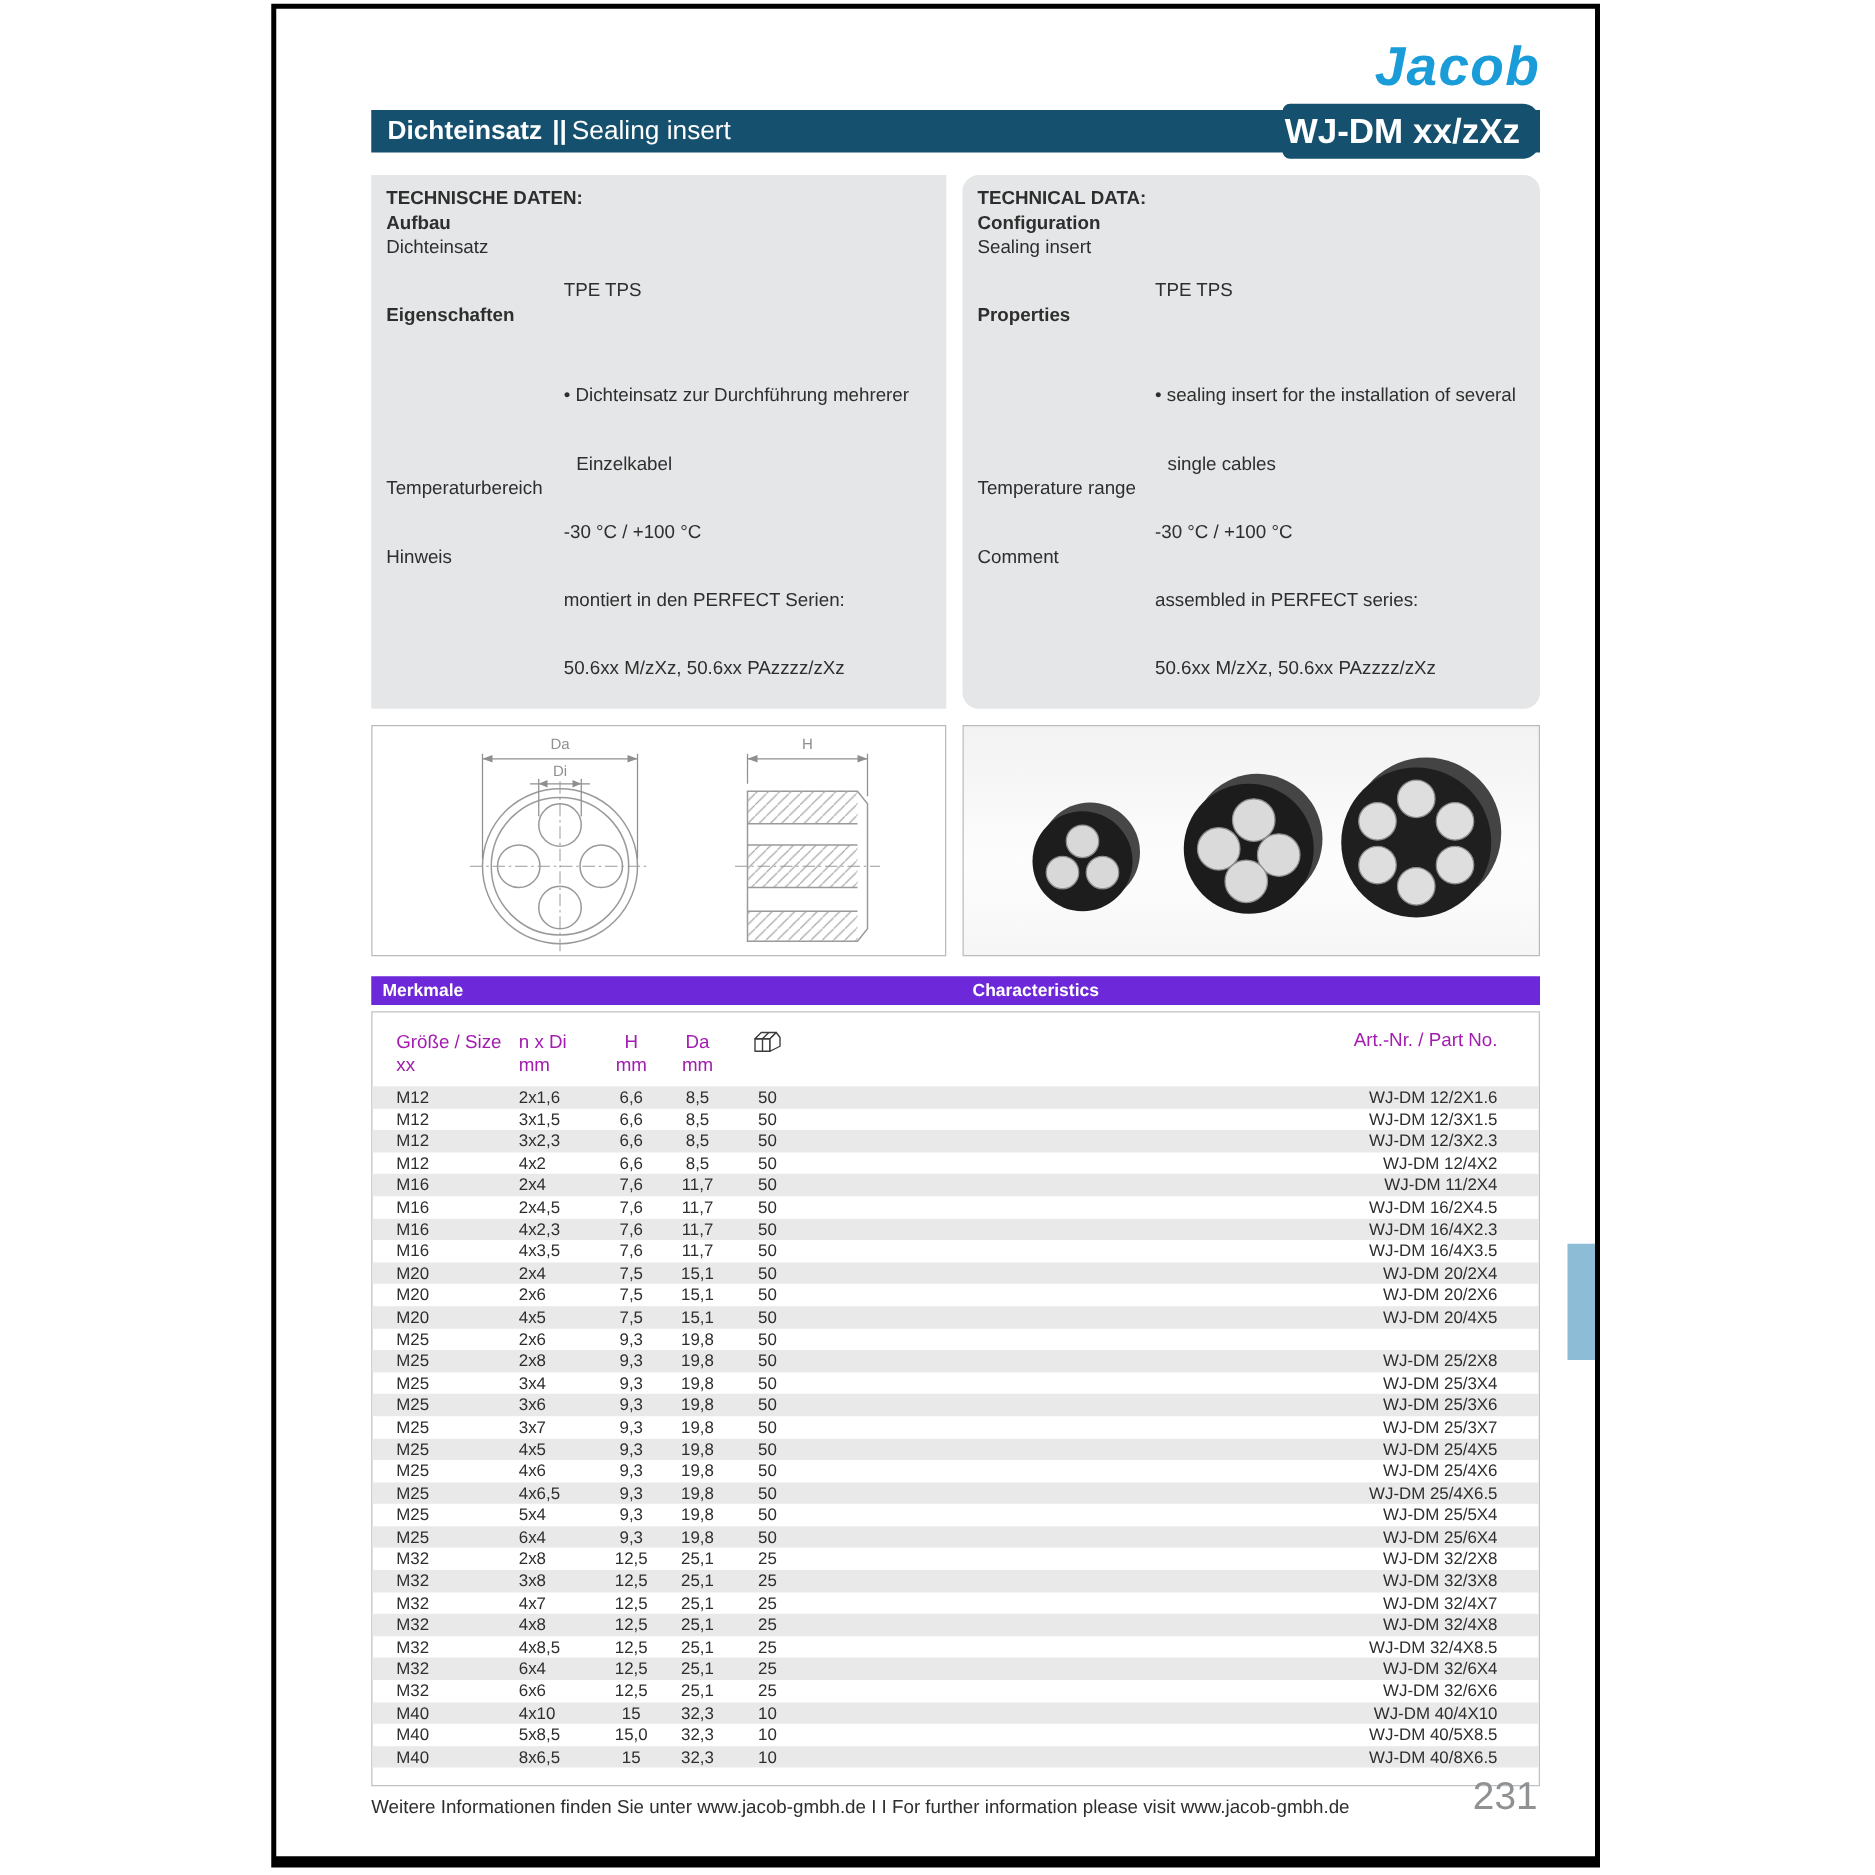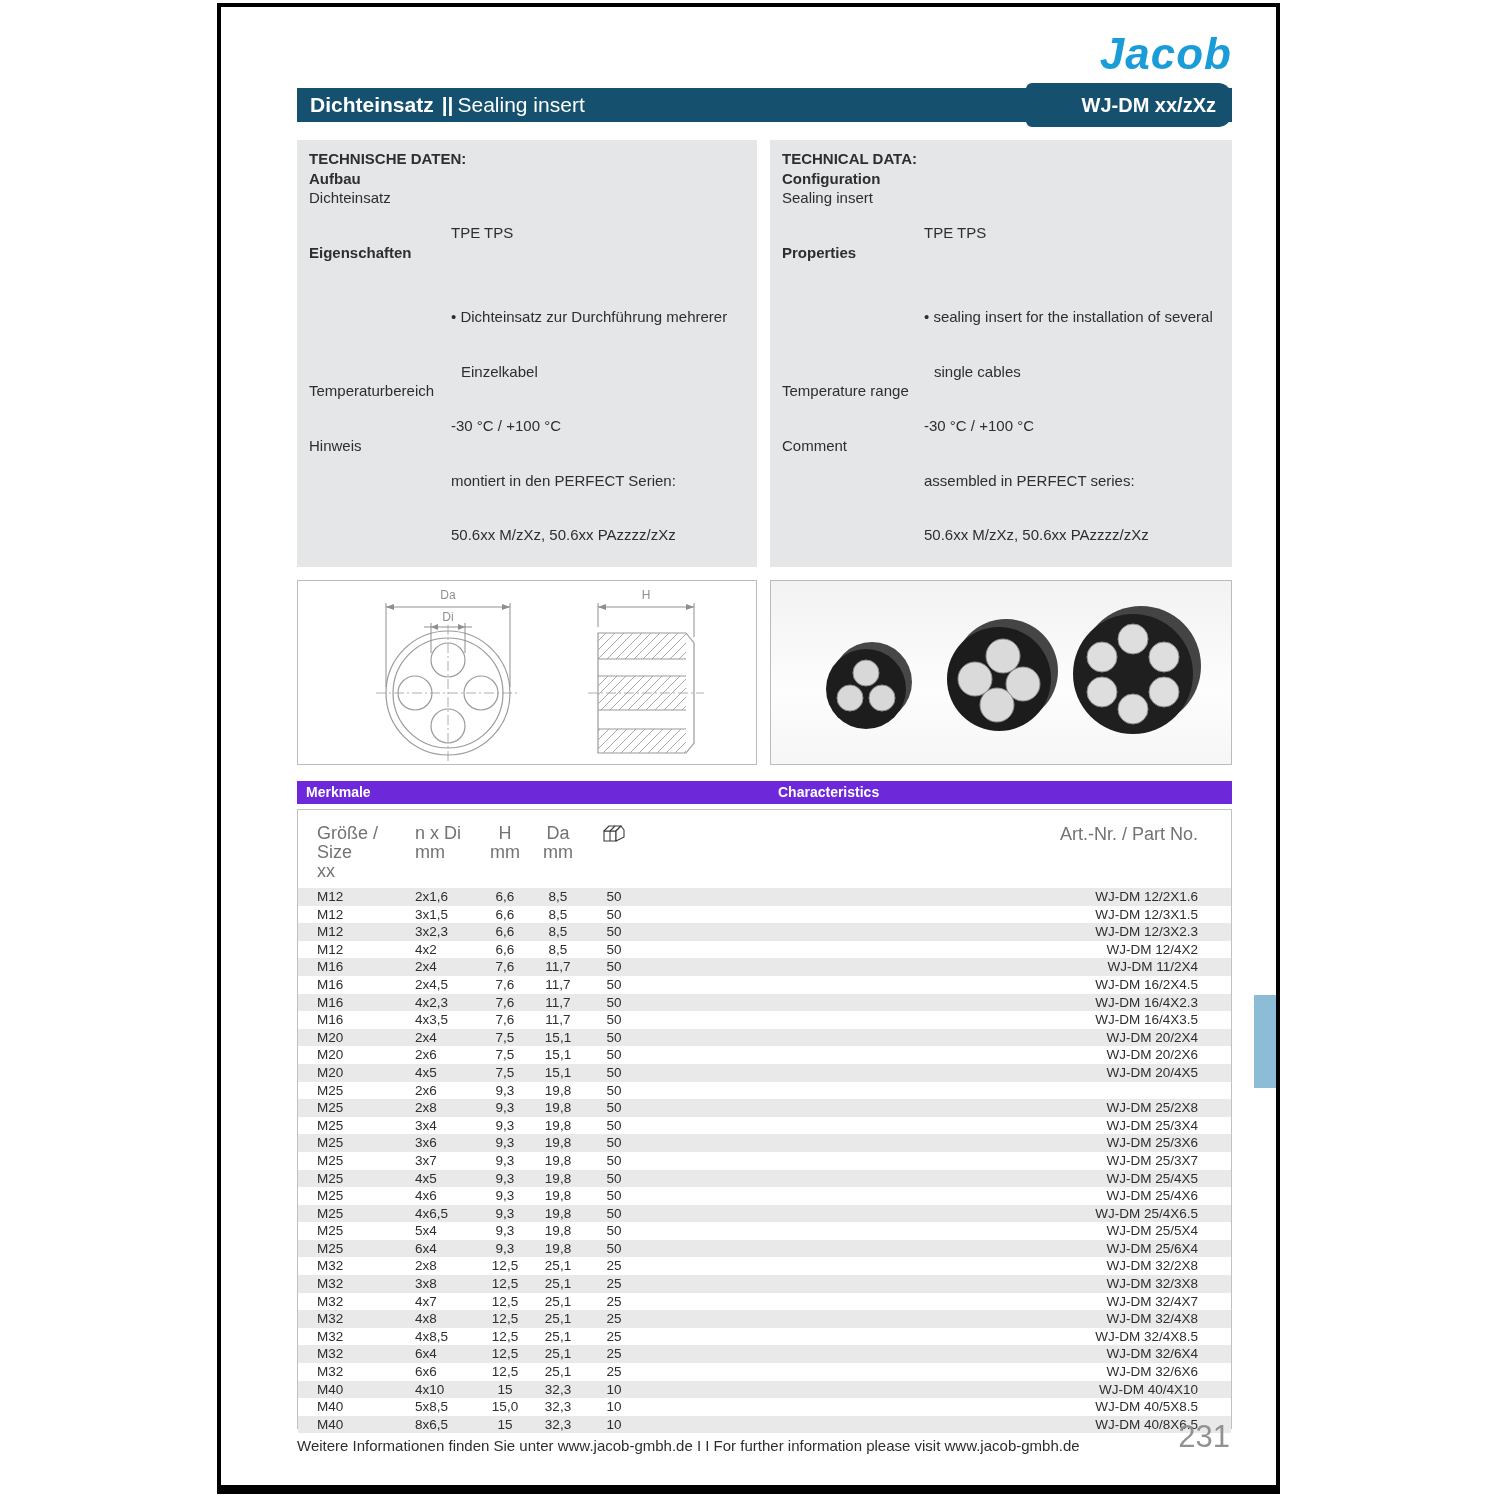--- a/index.html
+++ b/index.html
@@ -32,7 +32,7 @@
   .part-badge {
     position:absolute; left:805px; top:76px; width:206px; height:44px;
     background:#15506f; color:#ffffff; border-radius:6px 14px 14px 6px;
-    font-size:20px; font-weight:bold; text-align:right;
+    font-size:28px; font-weight:bold; text-align:right;
     line-height:44px; padding-right:16px;
   }
 

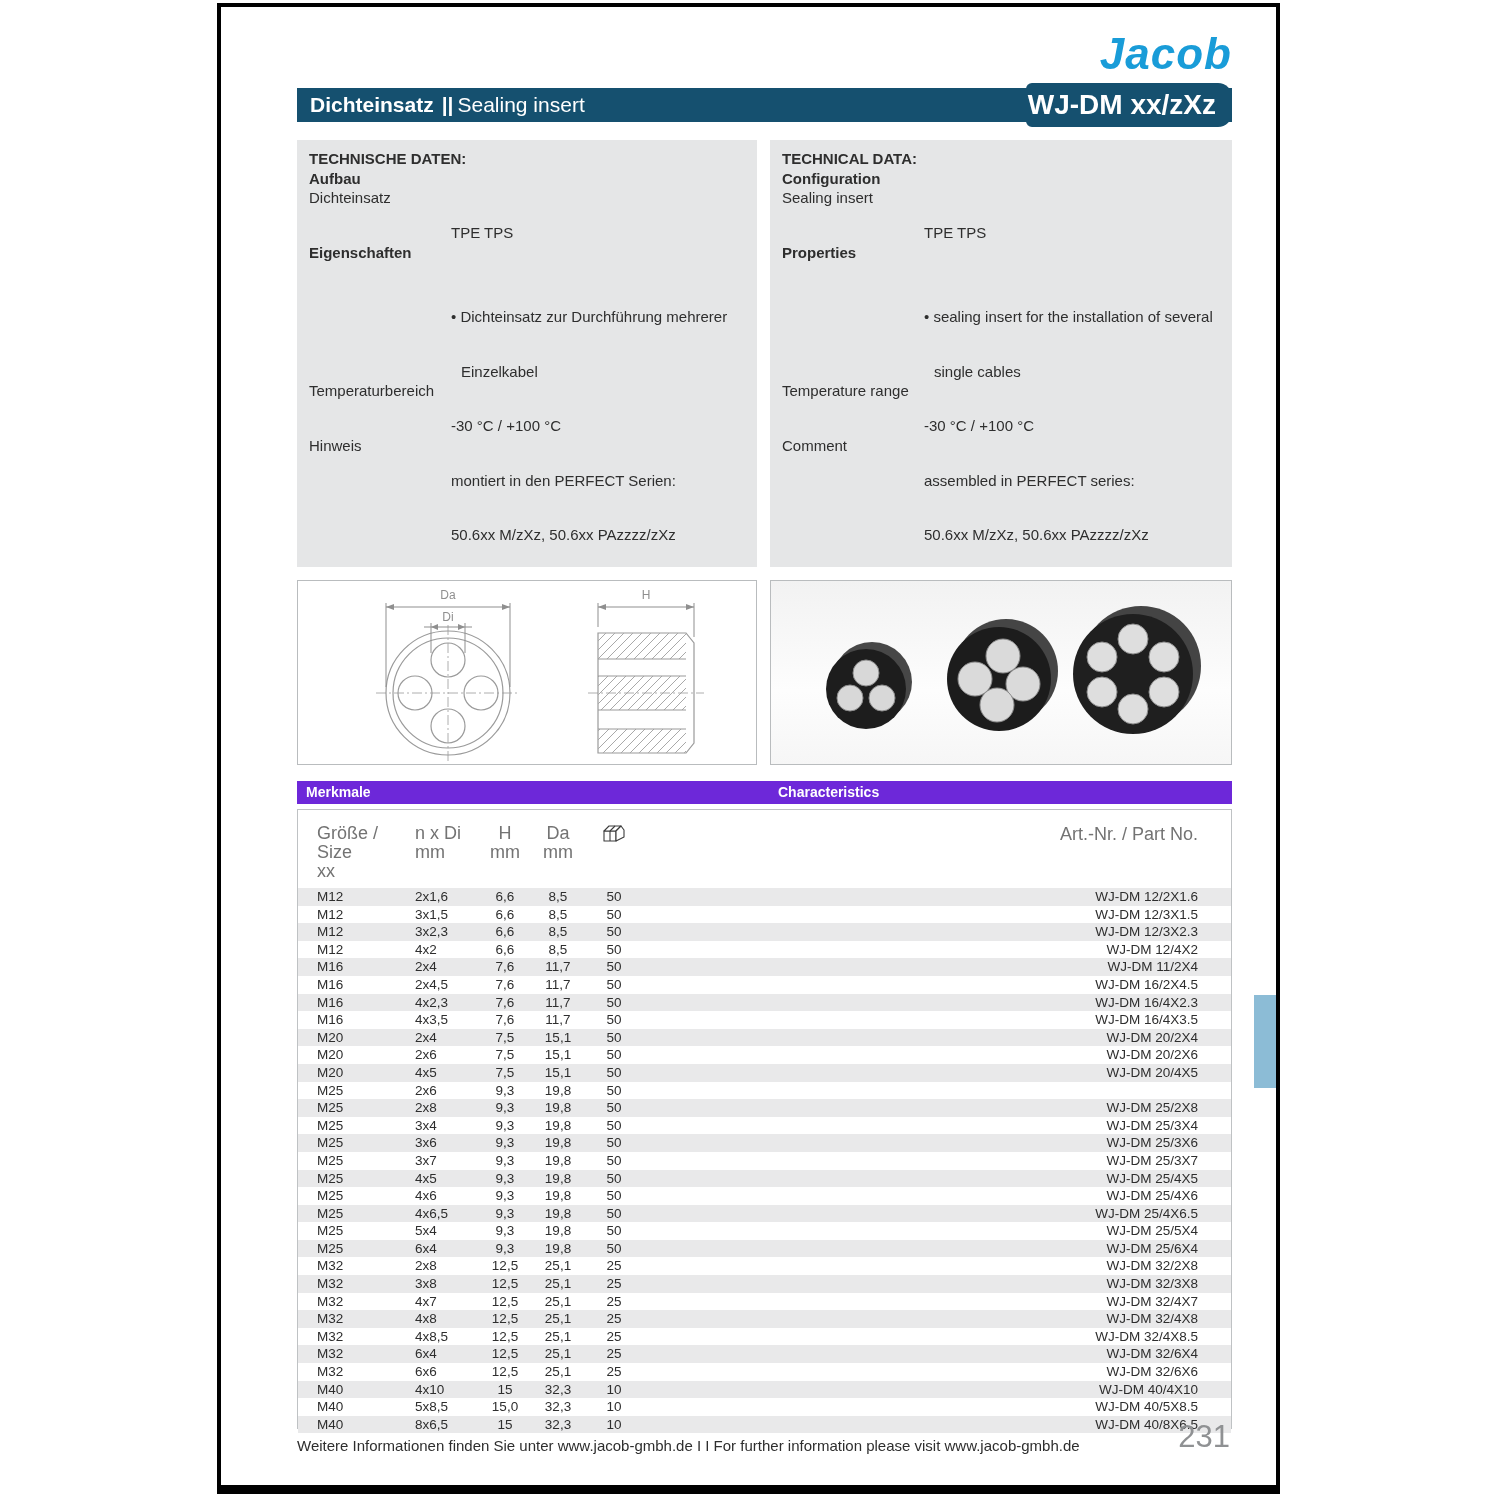--- a/index.html
+++ b/index.html
@@ -42,7 +42,7 @@
     padding:9px 12px; font-size:15px; line-height:19.5px; color:#2e2e2e;
   }
   .techbox.de { left:76px;  width:460px; }
-  .techbox.en { left:549px; width:462px; }
+  .techbox.en { left:549px; width:462px;border-radius:13px; }
   .techbox .bold { font-weight:bold; }
   .tb-row { display:flex; }
   .tb-row .lbl { flex:0 0 142px; }

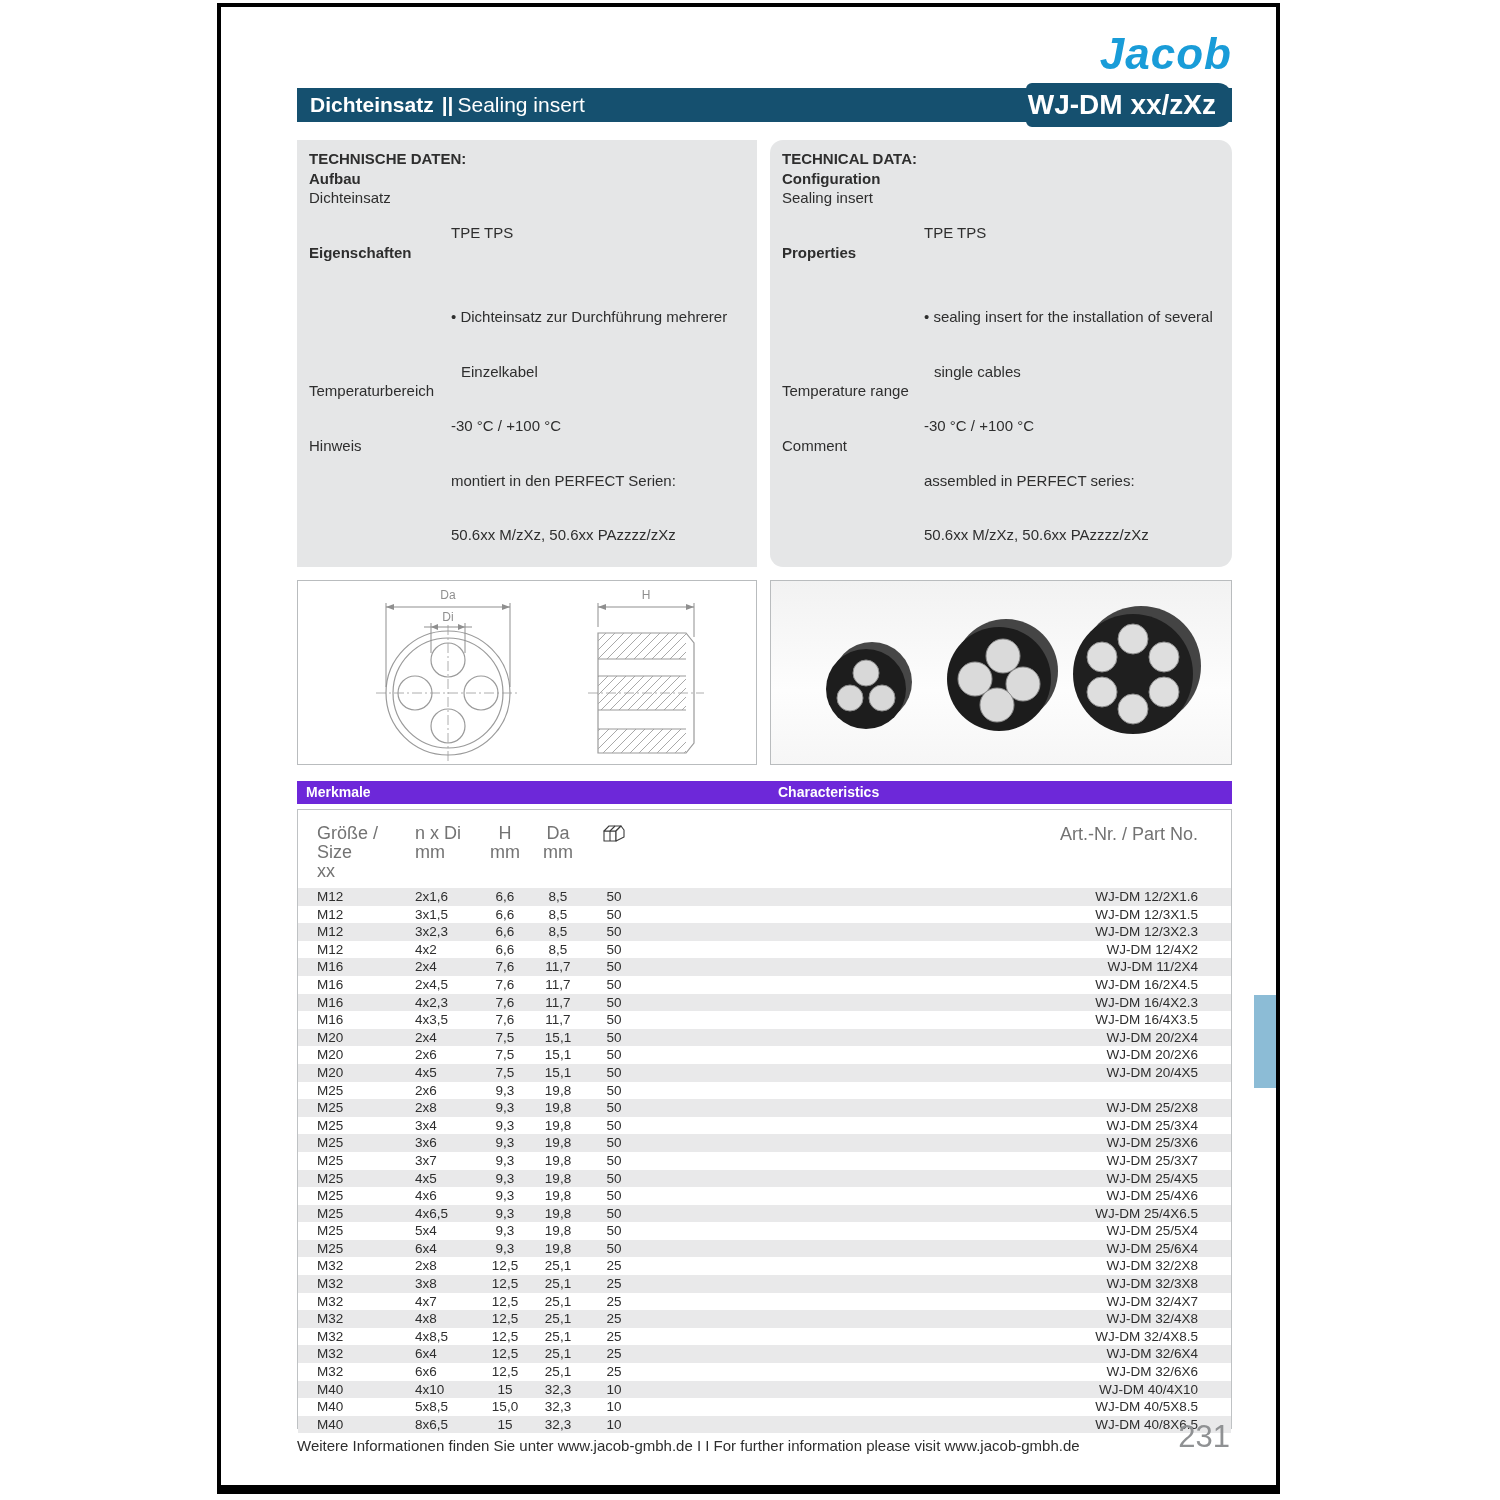--- a/index.html
+++ b/index.html
@@ -72,7 +72,7 @@
     border:1px solid #bfc2c4; background:#ffffff;
   }
   .pt-grid { display:grid; grid-template-columns:98px 62px 56px 50px 62px 1fr; padding-left:19px; }
-  .pt-head { padding-top:14px; padding-bottom:7px; font-size:18px; color:#737373; }
+  .pt-head { padding-top:14px; padding-bottom:7px; font-size:15px; color:#a21caf; }
   .pt-head .h2line { line-height:19px; }
   .col-c { text-align:center; }
   .col-r { text-align:right; padding-right:33px; }

